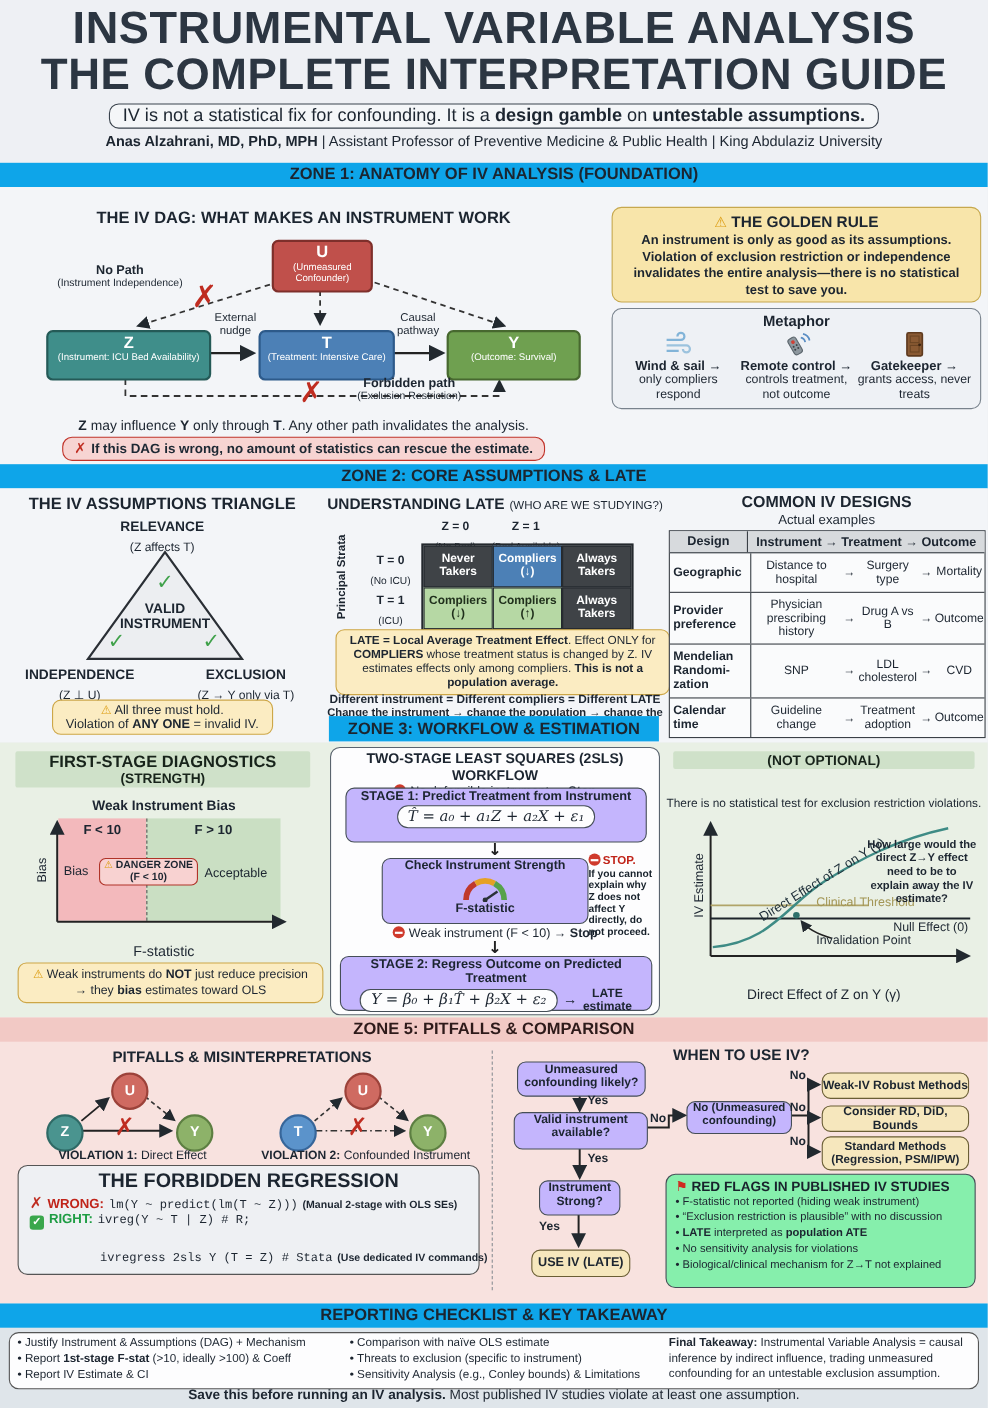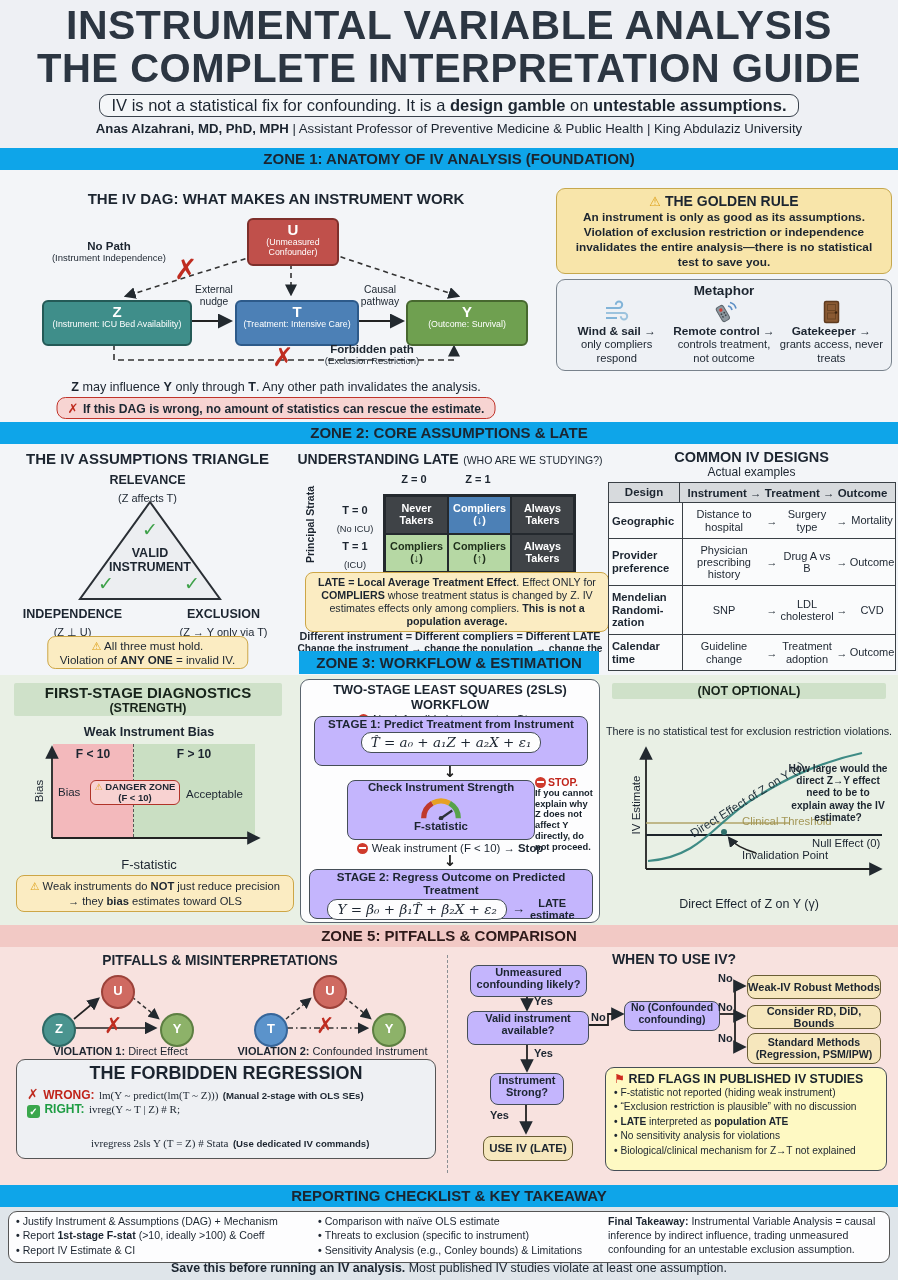--- a/index.html
+++ b/index.html
@@ -420,7 +420,7 @@
     <span class="abs b" style="left:84px;top:46px;font-size:11px">Yes</span>
     <div class="flowbox abs" style="left:17px;top:62px;width:120px;height:32px;font-size:11px">Valid instrument available?</div>
     <span class="abs b" style="left:141px;top:62px;font-size:11px">No</span>
-    <div class="flowbox abs" style="left:174px;top:52px;width:94px;height:28px;font-size:10.5px">No (Confounded confounding)</div>
+    <div class="flowbox abs" style="left:174px;top:52px;width:94px;height:28px;font-size:10.5px">No (Unmeasured confounding)</div>
     <span class="abs b" style="left:268px;top:23px;font-size:11px">No</span>
     <span class="abs b" style="left:268px;top:52px;font-size:11px">No</span>
     <span class="abs b" style="left:268px;top:83px;font-size:11px">No</span>

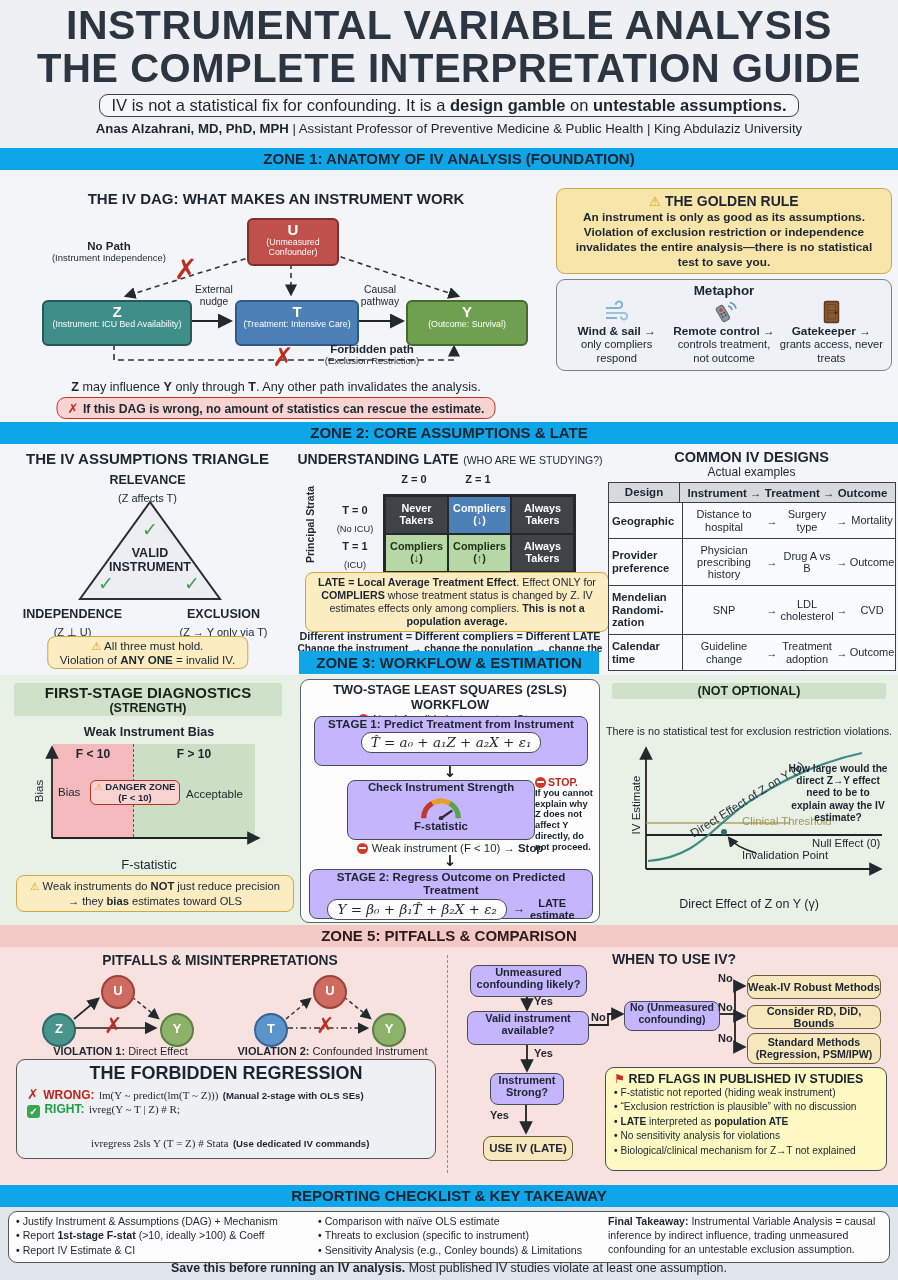--- a/index.html
+++ b/index.html
@@ -435,7 +435,7 @@
     <span class="abs b" style="left:40px;top:160px;font-size:11px">Yes</span>
     <div class="goldbox abs" style="left:33px;top:187px;width:88px;height:23px;font-size:11.5px">USE IV (LATE)</div>
 
-    <div class="abs" style="left:155px;top:118px;width:282px;height:104px;background:#fef9c3;border:1.5px solid #454e57;border-radius:9px;padding:3px 8px;box-sizing:border-box">
+    <div class="abs" style="left:155px;top:118px;width:282px;height:104px;background:#86efac;border:1.5px solid #454e57;border-radius:9px;padding:3px 8px;box-sizing:border-box">
       <div class="b" style="font-size:12.4px;color:#18222c"><span style="color:#cf2b20;font-family:'DejaVu Sans',sans-serif">⚑</span> <span>RED FLAGS IN PUBLISHED IV STUDIES</span></div>
       <div class="bullet" style="font-size:10.2px;line-height:1.42"><span class="b"></span><span>F-statistic not reported (hiding weak instrument)</span></div>
       <div class="bullet" style="font-size:10.2px;line-height:1.42"><span class="b"></span><span>“Exclusion restriction is plausible” with no discussion</span></div>

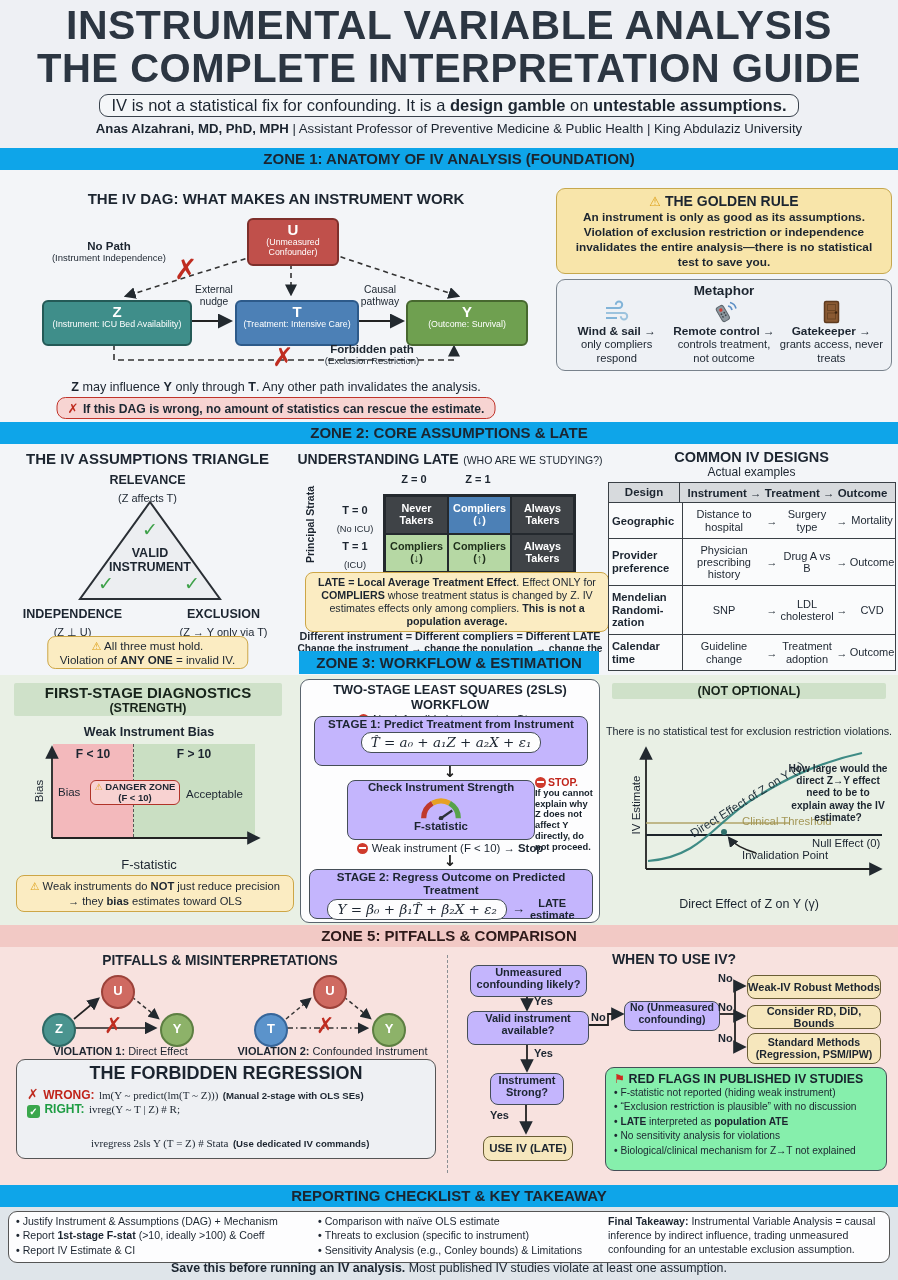--- a/index.html
+++ b/index.html
@@ -22,7 +22,7 @@
   .rot{transform:rotate(-90deg)}
   .stopi{display:inline-block;width:11px;height:11px;background:#cf3a2c;border-radius:50%;position:relative;vertical-align:-1.5px;margin-right:4px}
   .stopi::after{content:"";position:absolute;left:2px;right:2px;top:4.5px;height:2px;background:#fff}
-  .code{font-family:Liberation Serif, serif}
+  .code{font-family:Liberation Mono, monospace}
   .warn-tri{color:#dd9f16;font-family:"DejaVu Sans",sans-serif;font-weight:700}
   .bullet::before{content:"•  ";font-weight:700}
   .formula{font-family:"DejaVu Serif",serif;font-style:italic;background:#fdfdfe;border:1px solid #454e57;border-radius:10px;padding:0 9px;display:inline-block;font-size:13.5px;line-height:19px}

